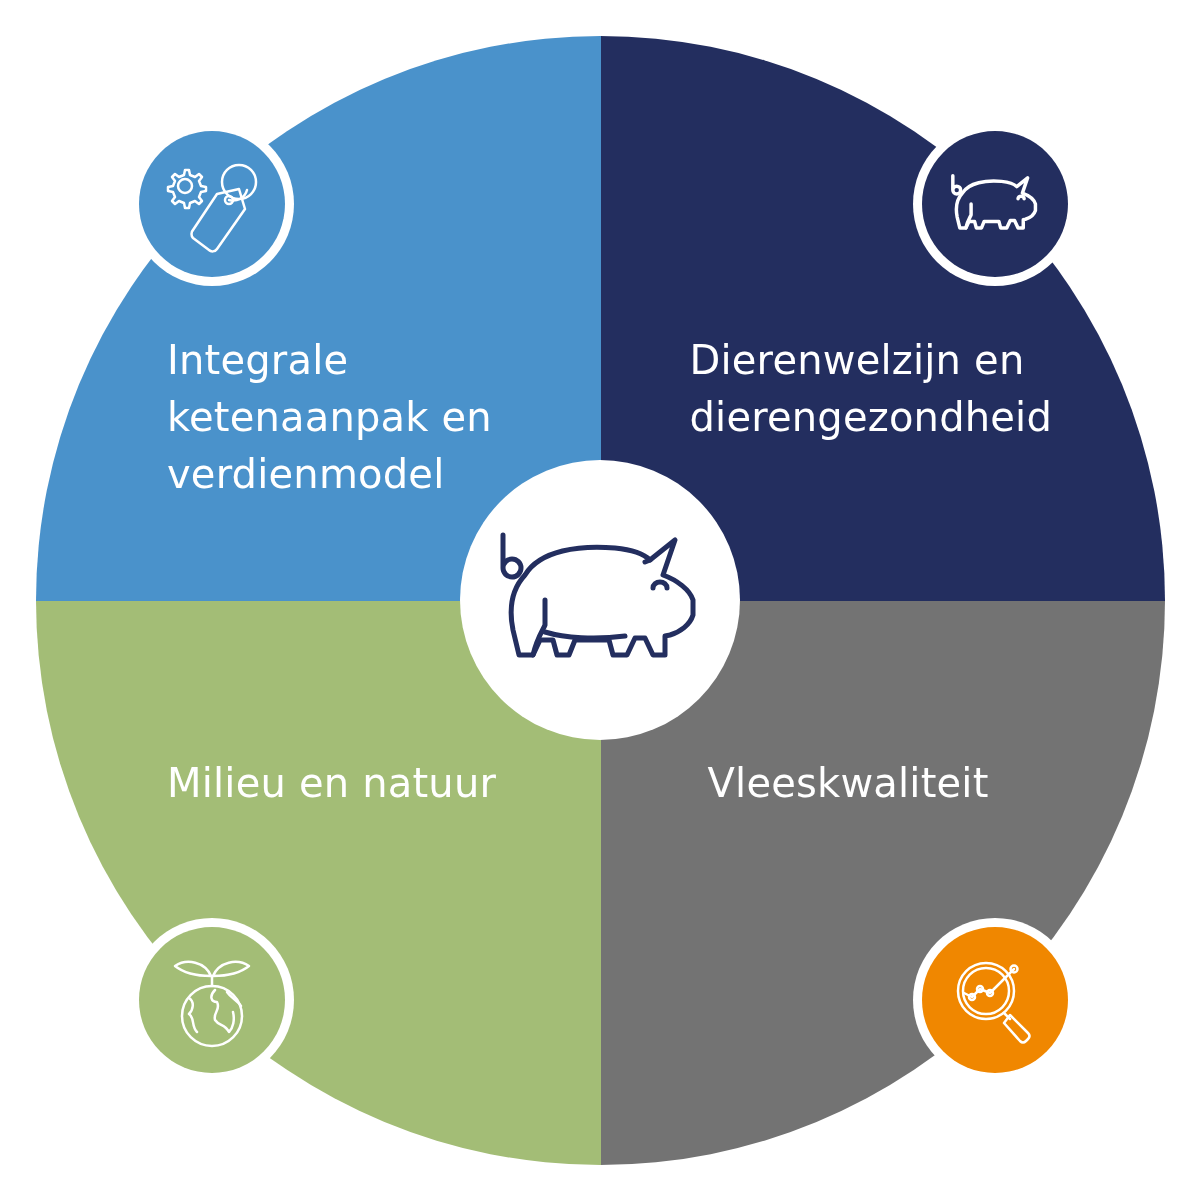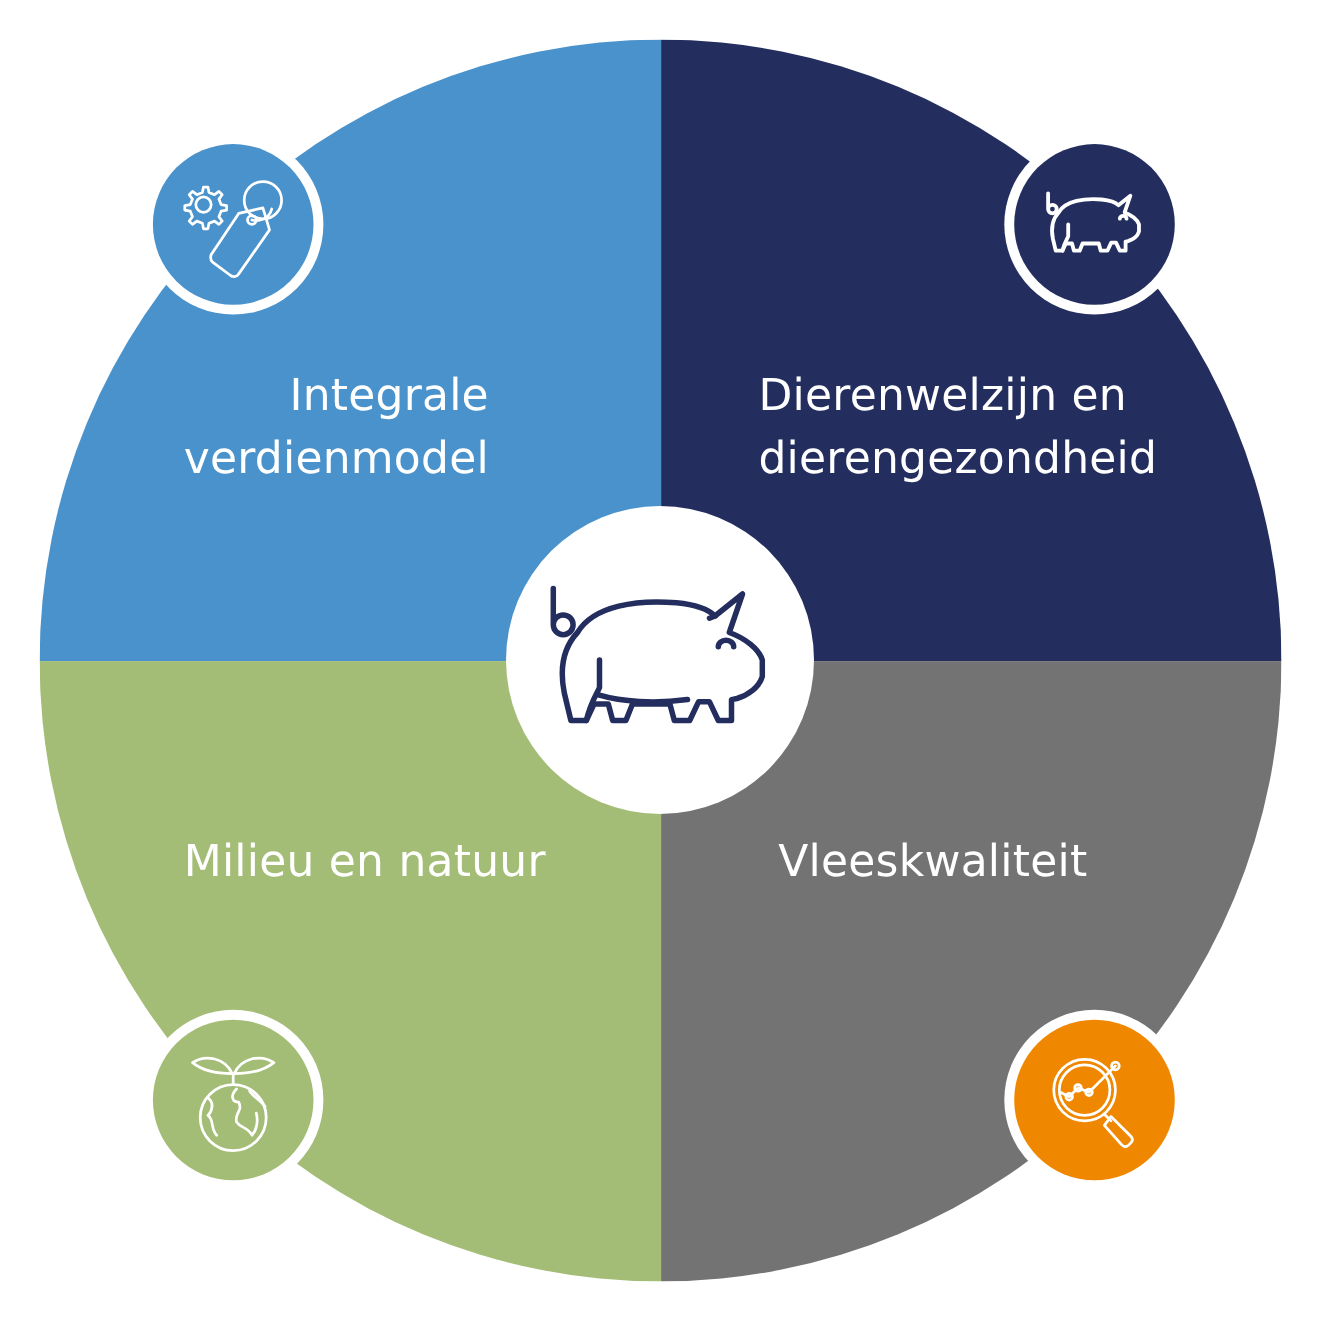--- a/index.html
+++ b/index.html
@@ -6,7 +6,7 @@
   body { width: 1200px; height: 1200px; position: relative; overflow: hidden; font-family: "DejaVu Sans", "Liberation Sans", sans-serif; }
   .wheel { position: absolute; left: 36px; top: 36px; width: 1129px; height: 1129px; border-radius: 50%; overflow: hidden; }
   .quad { position: absolute; width: 50%; height: 50%; }
-  .q-tl { left: 0; top: 0; text-align: right; }
+  .q-tl { left: 0; top: 0; }
   .q-tr { right: 0; top: 0; }
   .q-bl { left: 0; bottom: 0; }
   .q-br { right: 0; bottom: 0; }

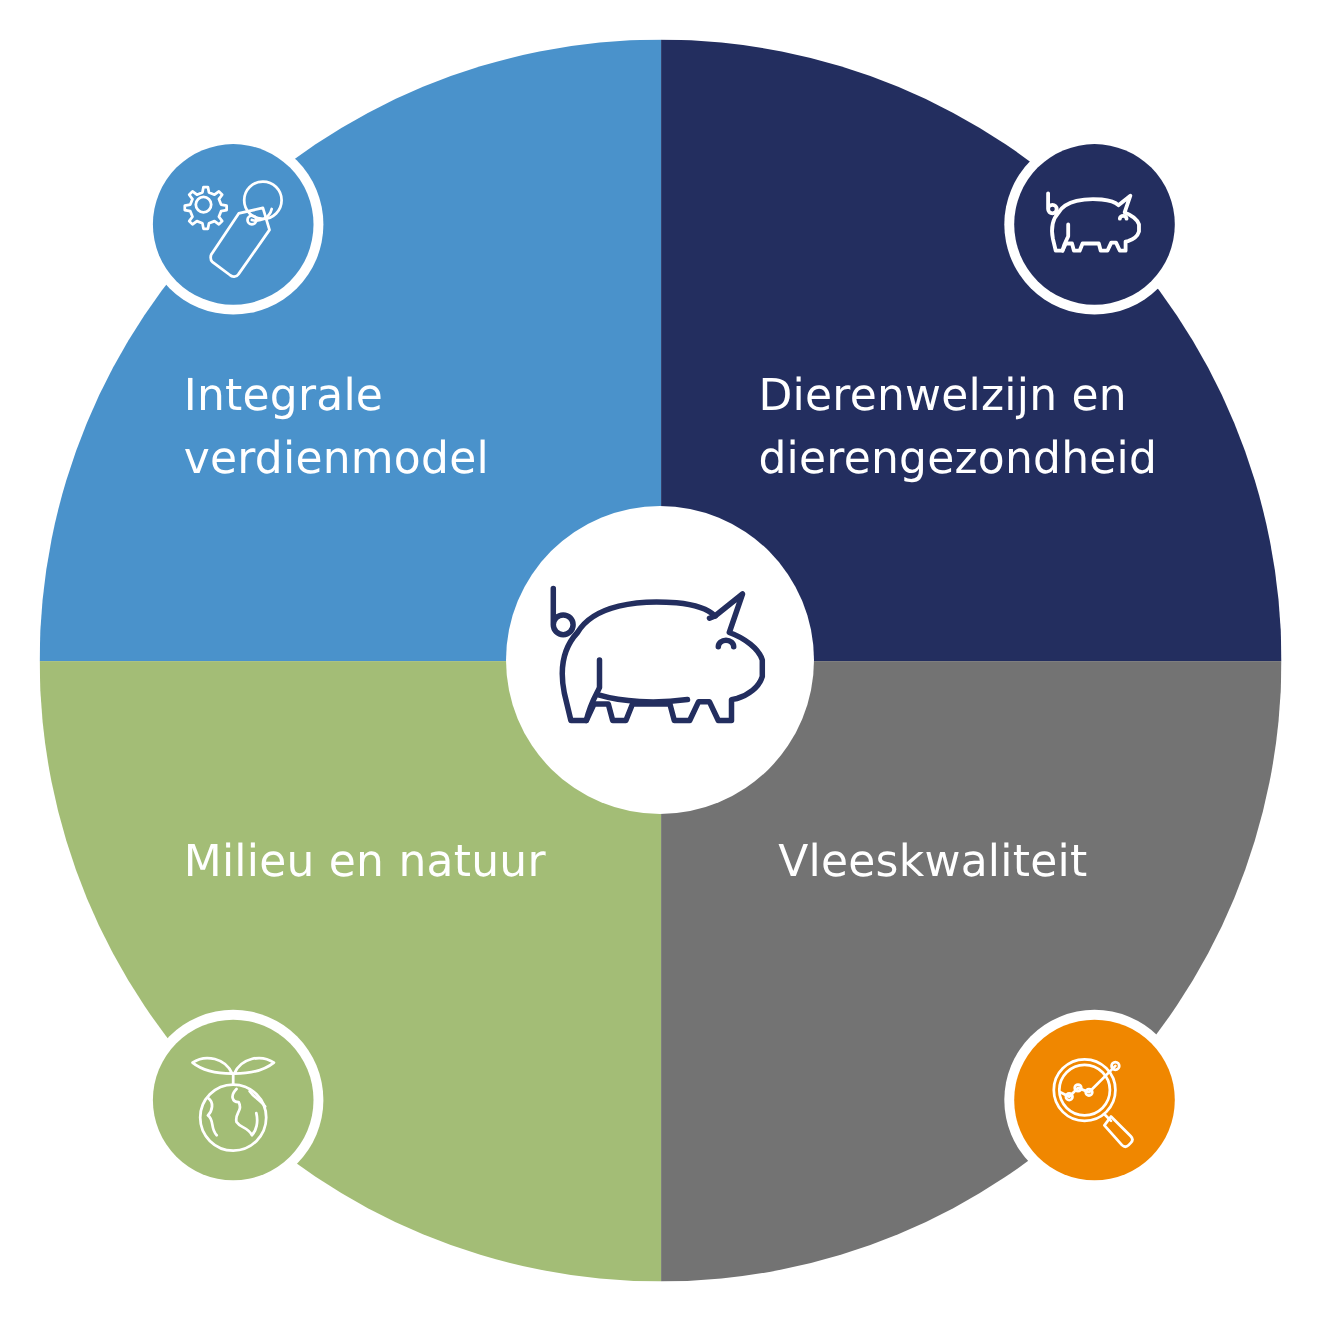--- a/index.html
+++ b/index.html
@@ -23,6 +23,7 @@
   <div class="quad q-tl" style="background:#4a92cb;">
     <div class="label" style="left:131px; top:296px;">
       <div>Integrale</div>
+      <div>ketenaanpak en</div>
       <div>verdienmodel</div>
     </div>
   </div>

